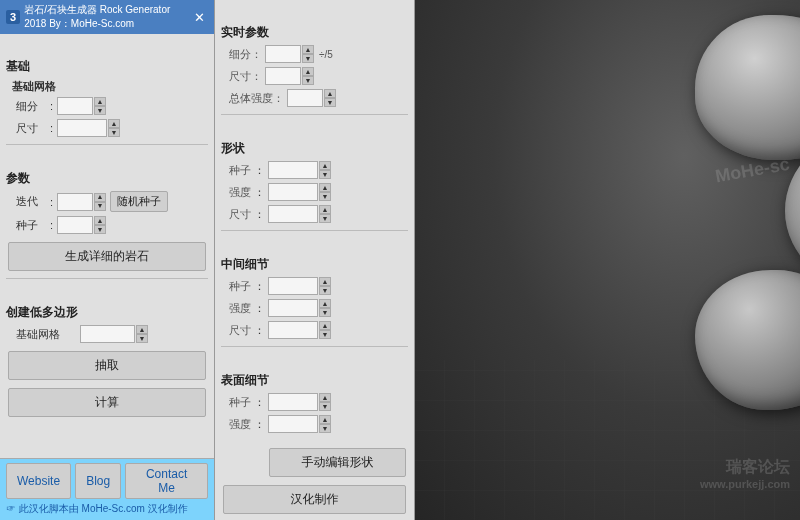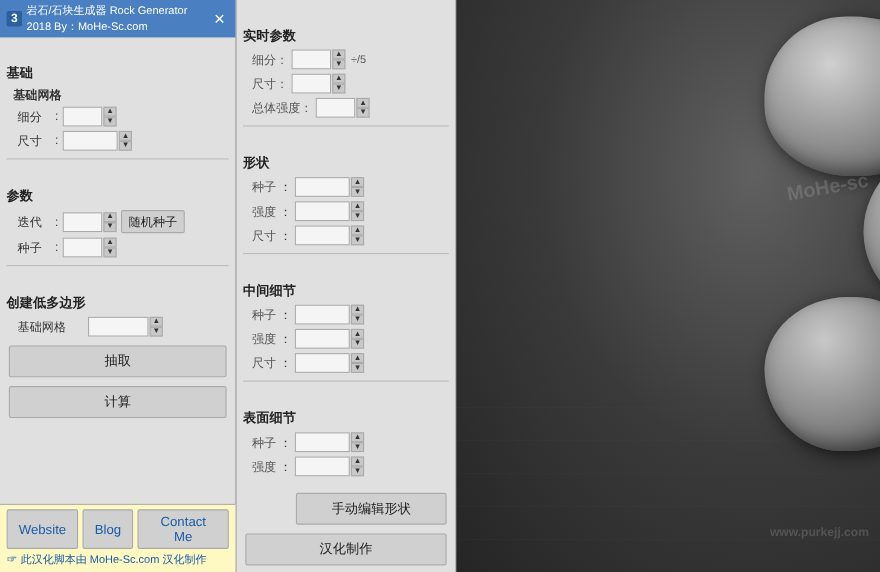--- a/index.html
+++ b/index.html
@@ -383,6 +383,7 @@
       </div>
     </div>
 
+    <button class="big-btn">生成详细的岩石</button>
 
     <div class="divider"></div>
 

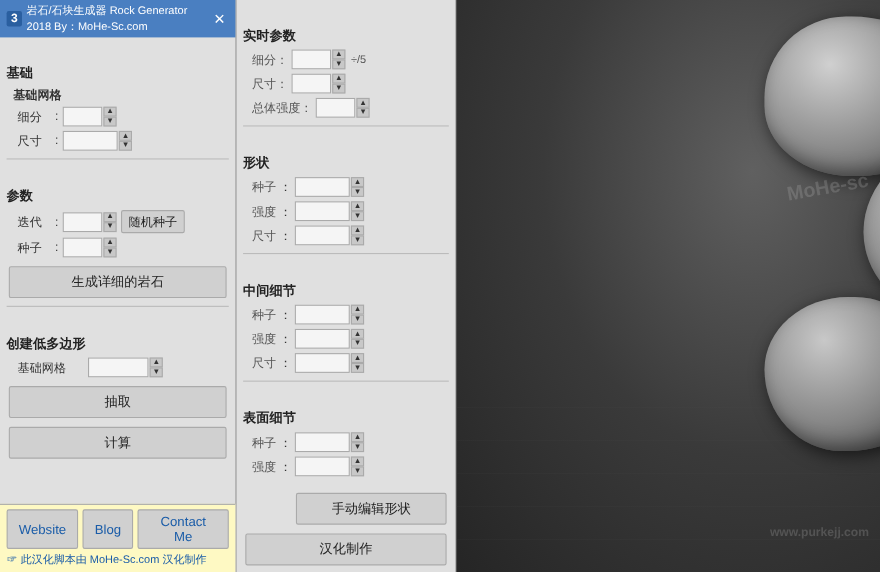--- a/index.html
+++ b/index.html
@@ -580,6 +580,7 @@
 
     <div class="watermark watermark1">MoHe-sc</div>
     <div class="watermark watermark2">
+      <div style="font-size:16px;text-align:right;">瑞客论坛</div>
       <div style="font-size:11px;text-align:right;">www.purkejj.com</div>
     </div>
   </div>

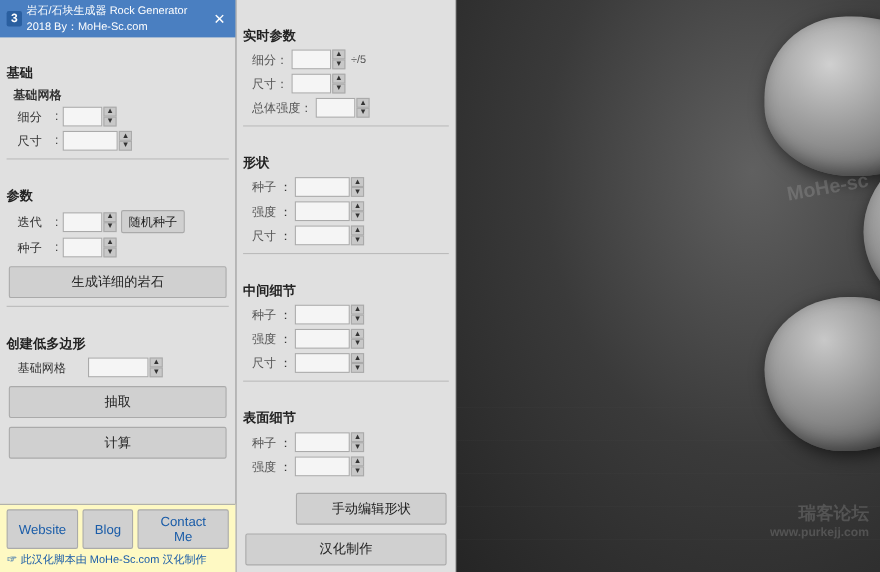--- a/index.html
+++ b/index.html
@@ -148,7 +148,7 @@
 
     .bottom-bar {
       border-top: 1px solid #aaa;
-      background: #fef9c3;
+      background: #7dd3fc;
       padding: 4px 6px;
     }
 

